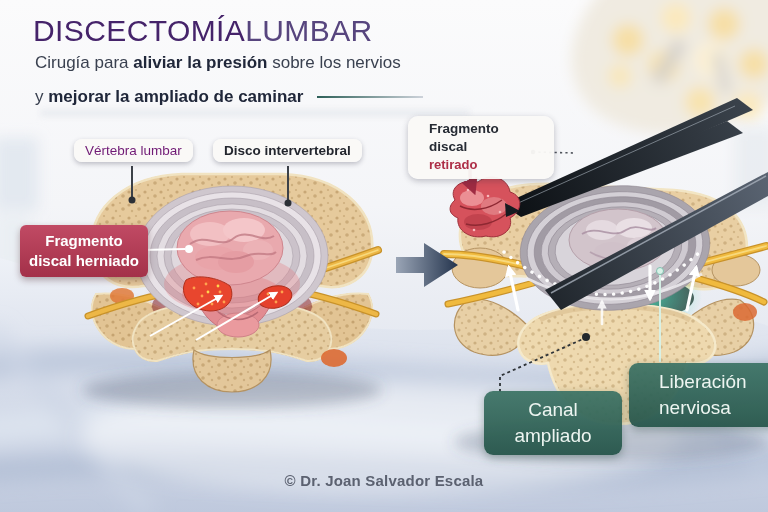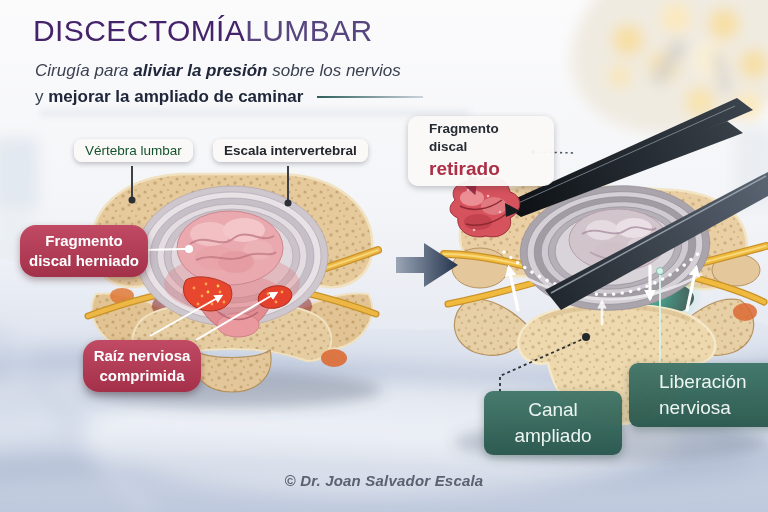--- a/index.html
+++ b/index.html
@@ -13,7 +13,7 @@
   .t-sub{font-weight:400;color:#57457e;}
   .subline{position:absolute;left:35px;font-size:17px;color:#3a4150;white-space:nowrap;}
   .subline b{color:#20273a;}
-  #sub1{top:61px;font-style:italic;}
+  #sub1{top:53px;}
   #sub2{top:87px;}
   .sub-rule{display:inline-block;width:106px;height:2.5px;margin-left:14px;vertical-align:4px;
             background:linear-gradient(90deg,#2d5f58,#cdd2da);}

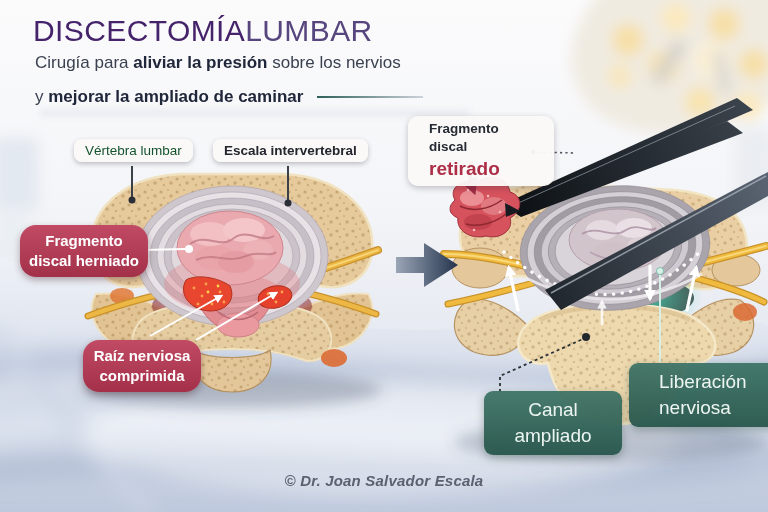--- a/index.html
+++ b/index.html
@@ -21,7 +21,7 @@
            filter:blur(3px);opacity:.65;}
   
   .pill{position:absolute;background:rgba(250,249,247,.95);border-radius:8px;padding:4px 11px;
-        font-size:13.5px;color:#14532d;box-shadow:0 2px 5px rgba(40,40,60,.28);white-space:nowrap;}
+        font-size:13.5px;color:#701a75;box-shadow:0 2px 5px rgba(40,40,60,.28);white-space:nowrap;}
   #pill-disco{font-weight:700;color:#23262e;}
   .badge-red{position:absolute;border-radius:16px;color:#fff;font-weight:700;text-align:center;
              font-size:15px;line-height:1.32;padding:6px 8px;

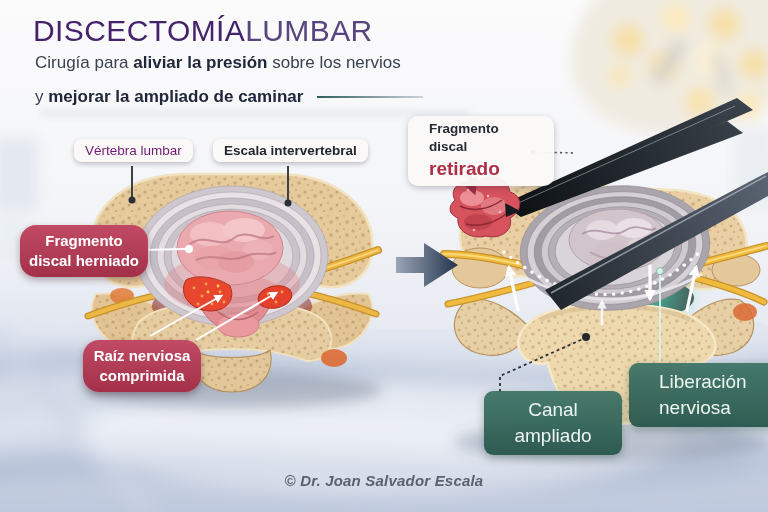--- a/index.html
+++ b/index.html
@@ -374,7 +374,7 @@
   </div>
 
   <div class="pill" id="pill-vertebra" style="left:74px;top:139px">Vértebra lumbar</div>
-  <div class="pill" id="pill-disco" style="left:213px;top:139px">Escala intervertebral</div>
+  <div class="pill" id="pill-disco" style="left:213px;top:139px">Disco intervertebral</div>
   <div class="badge-red" id="badge-herniado">Fragmento discal herniado</div>
   <div class="badge-red" id="badge-raiz">Raíz nerviosa comprimida</div>
 

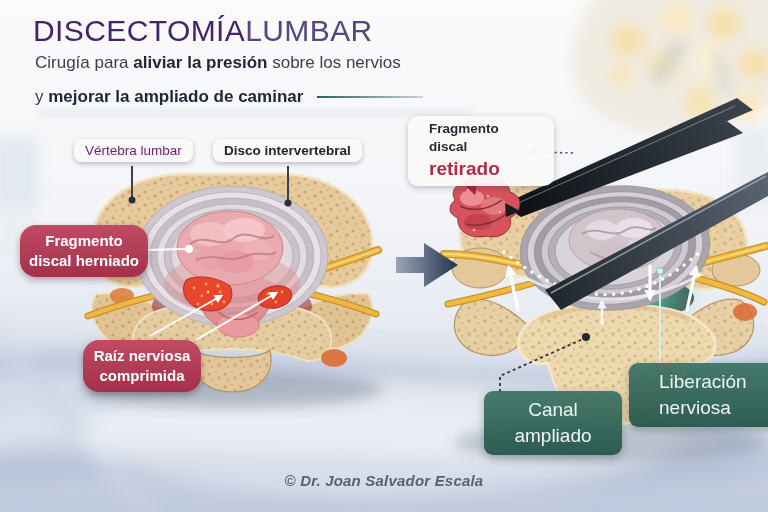--- a/index.html
+++ b/index.html
@@ -32,7 +32,7 @@
   .pill2{position:absolute;left:408px;top:116px;width:104px;background:rgba(250,249,247,.96);
          border-radius:10px;padding:4px 21px;font-size:13.5px;font-weight:700;
          line-height:1.35;color:#262b34;box-shadow:0 2px 6px rgba(40,40,60,.28);}
-  .pill2 .ret{color:var(--highlight-red,#ad2e47);font-size:19px;}
+  .pill2 .ret{color:var(--highlight-red,#ad2e47);font-size:13px;}
   .badge-teal{position:absolute;border-radius:9px;color:#edf5f1;font-size:19px;line-height:1.38;
               font-weight:500;padding:6px 30px;
               background:linear-gradient(180deg,rgba(62,116,102,.95),rgba(38,85,74,.95));

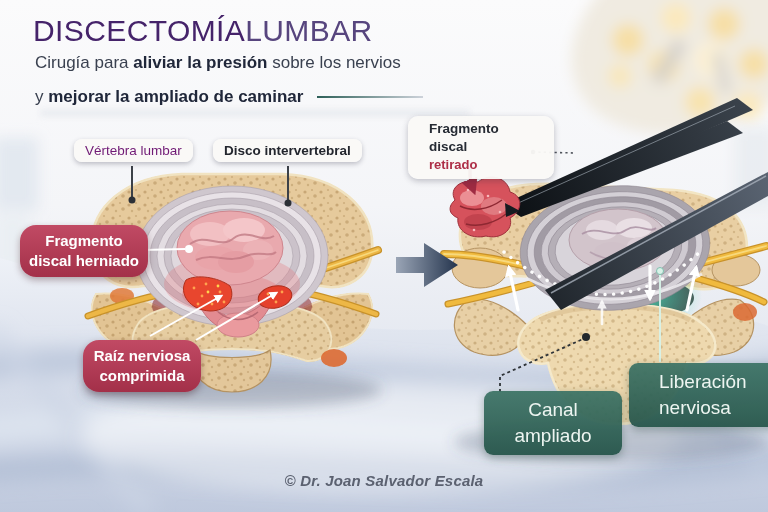--- a/index.html
+++ b/index.html
@@ -23,7 +23,7 @@
   .pill{position:absolute;background:rgba(250,249,247,.95);border-radius:8px;padding:4px 11px;
         font-size:13.5px;color:#701a75;box-shadow:0 2px 5px rgba(40,40,60,.28);white-space:nowrap;}
   #pill-disco{font-weight:700;color:#23262e;}
-  .badge-red{position:absolute;border-radius:16px;color:#fff;font-weight:700;text-align:center;
+  .badge-red{position:absolute;border-radius:6px;color:#fff;font-weight:700;text-align:center;
              font-size:15px;line-height:1.32;padding:6px 8px;
              background:linear-gradient(180deg,#c14a64,var(--badge-red,#a33049));
              box-shadow:0 3px 7px rgba(60,20,30,.35);}

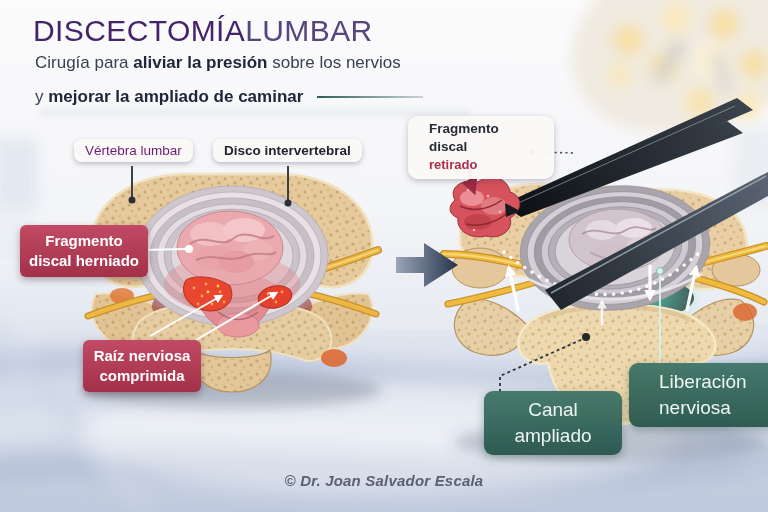--- a/index.html
+++ b/index.html
@@ -376,7 +376,6 @@
   <div class="pill" id="pill-vertebra" style="left:74px;top:139px">Vértebra lumbar</div>
   <div class="pill" id="pill-disco" style="left:213px;top:139px">Disco intervertebral</div>
   <div class="badge-red" id="badge-herniado">Fragmento discal herniado</div>
-  <div class="badge-red" id="badge-raiz">Raíz nerviosa comprimida</div>
 
   <div class="pill2">
     <span>Fragmento discal</span><br>

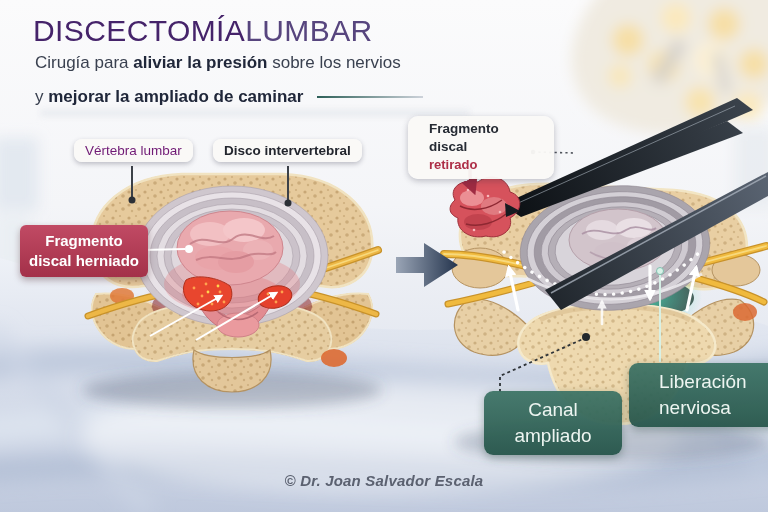--- a/index.html
+++ b/index.html
@@ -40,7 +40,7 @@
   #badge-canal{left:484px;top:391px;width:78px;text-align:center;}
   #badge-liberacion{left:629px;top:363px;width:92px;}
   .footer{position:absolute;left:0;top:472px;width:100%;text-align:center;font-size:15px;
-          font-weight:600;color:#5b6170;letter-spacing:.2px;font-style:italic;}
+          font-weight:600;color:#5b6170;letter-spacing:.2px;}
 </style>
 </head>
 <body>

